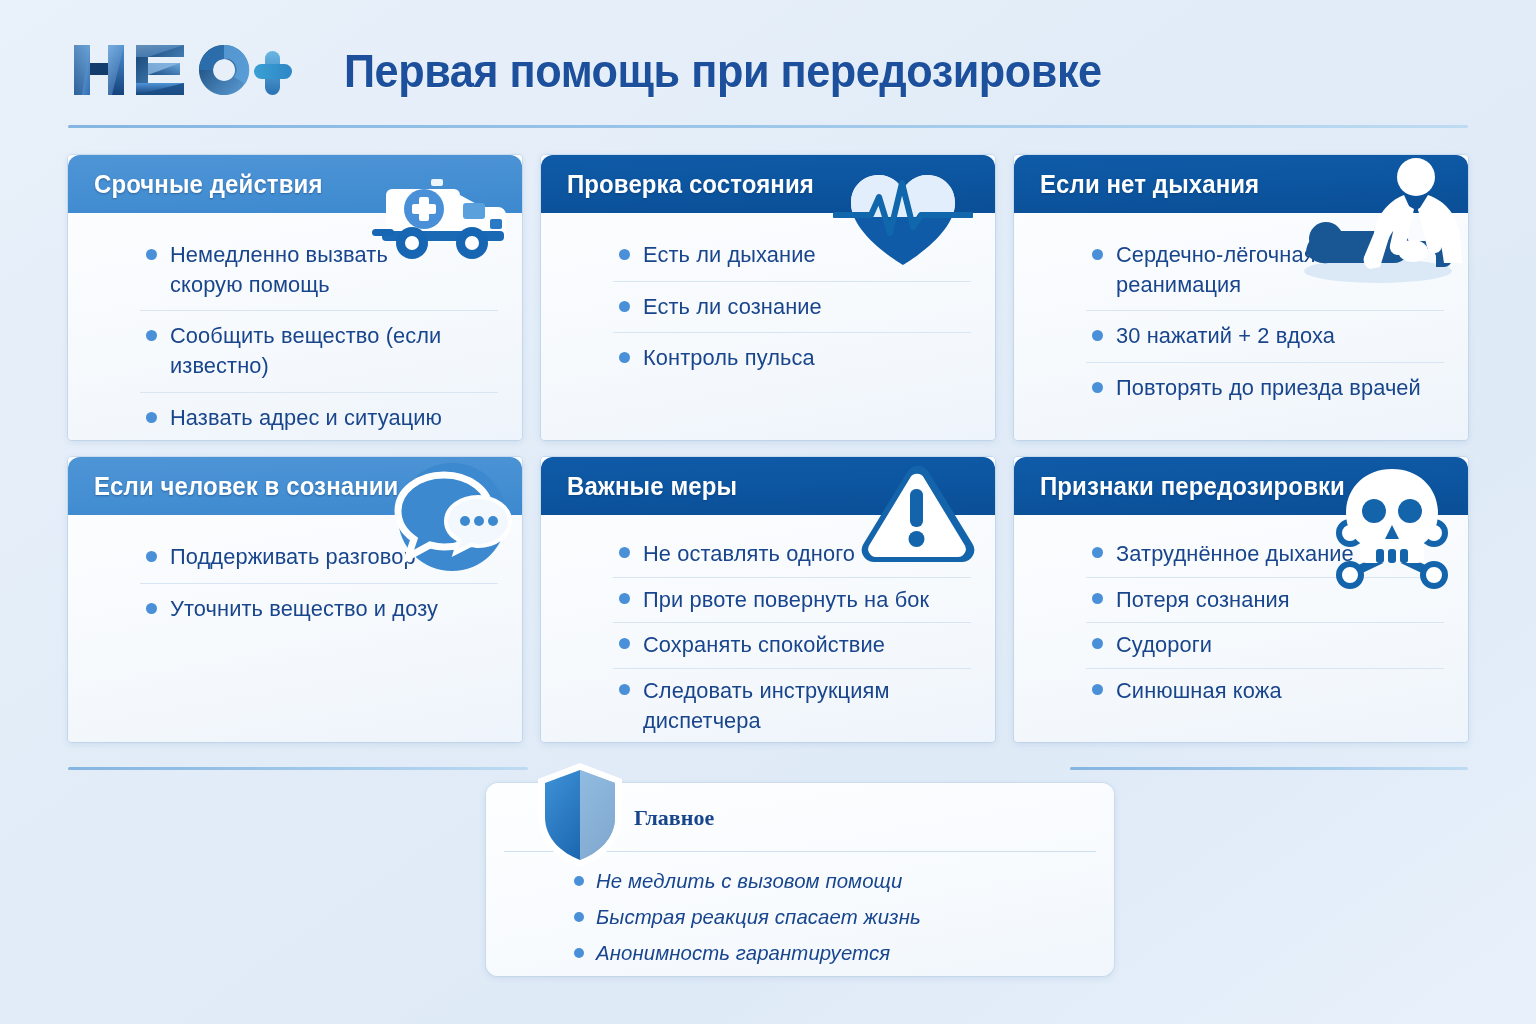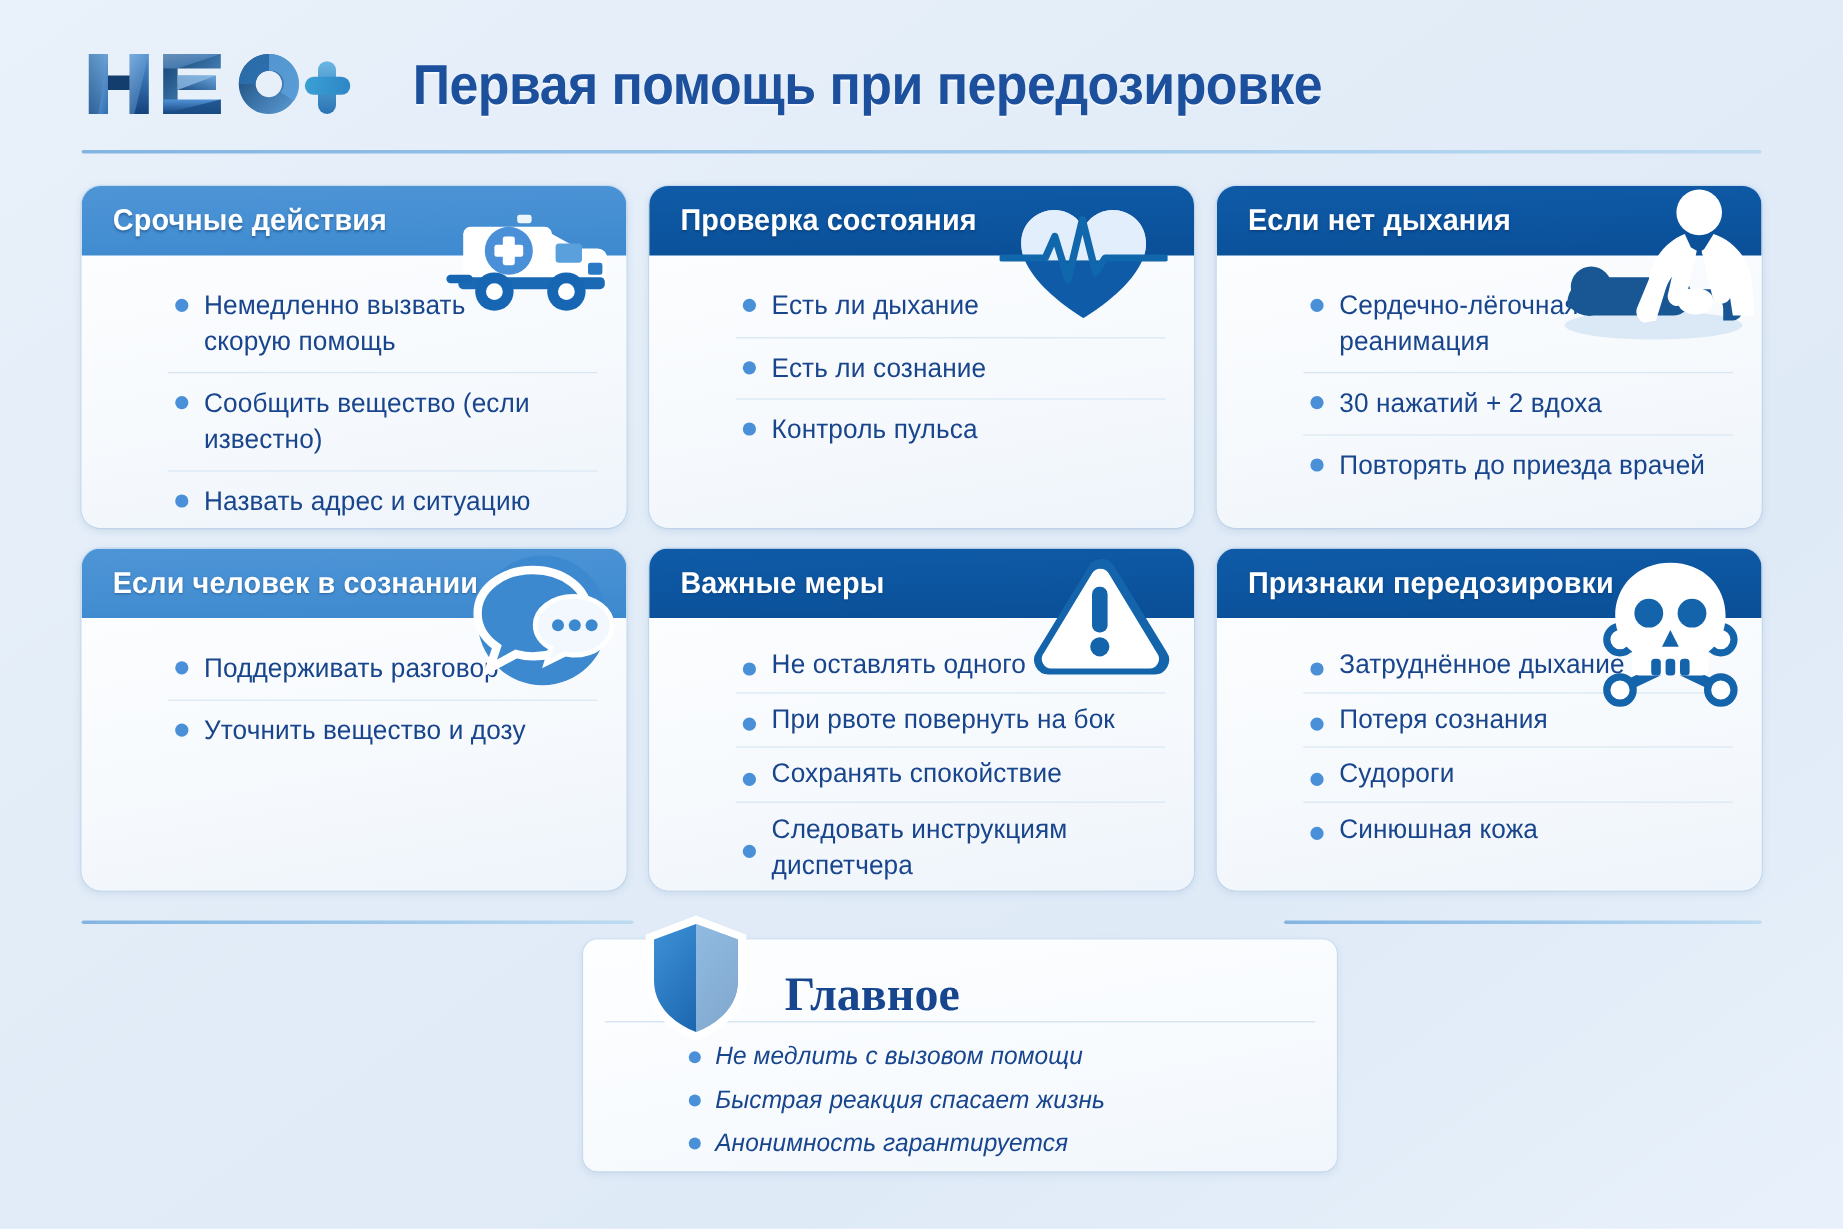--- a/index.html
+++ b/index.html
@@ -76,7 +76,7 @@
   }
   .card {
     position: relative;
-    border-radius: 16px;
+    border-radius: 4px;
     background: linear-gradient(170deg, #fdfeff 0%, #f7fafd 55%, #eef4fb 100%);
     box-shadow: 0 2px 7px rgba(40,90,150,0.13), 0 0 0 1px rgba(190,214,236,0.55);
     overflow: hidden;

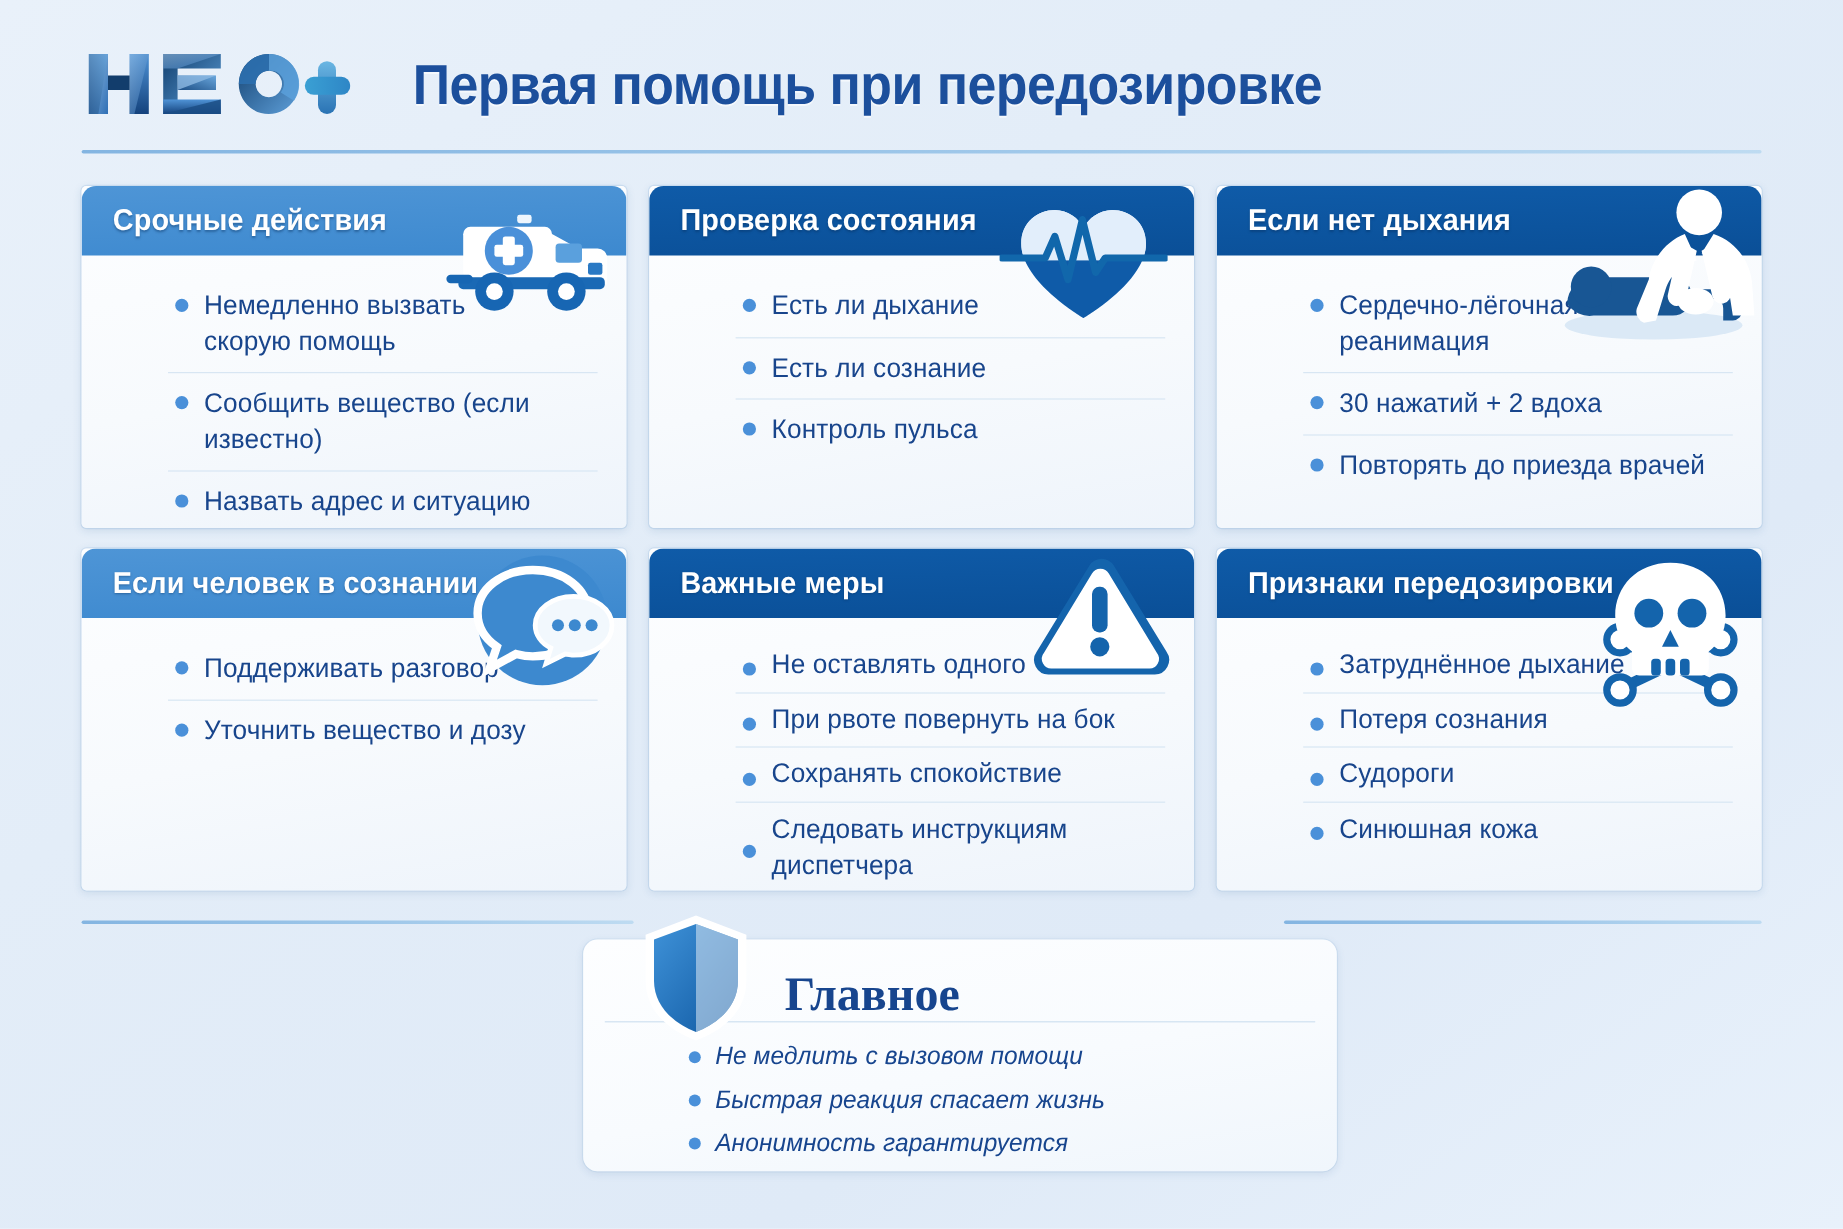--- a/index.html
+++ b/index.html
@@ -151,7 +151,7 @@
     transform-origin: left center;
   }
   
-  .card.four .bullet-row { padding: 7px 2px 8px 6px; align-items: center; }
+  .card.four .bullet-row { padding: 7px 2px 8px 6px; }
   .card.four .dot { margin-top: 8px; }
 
   

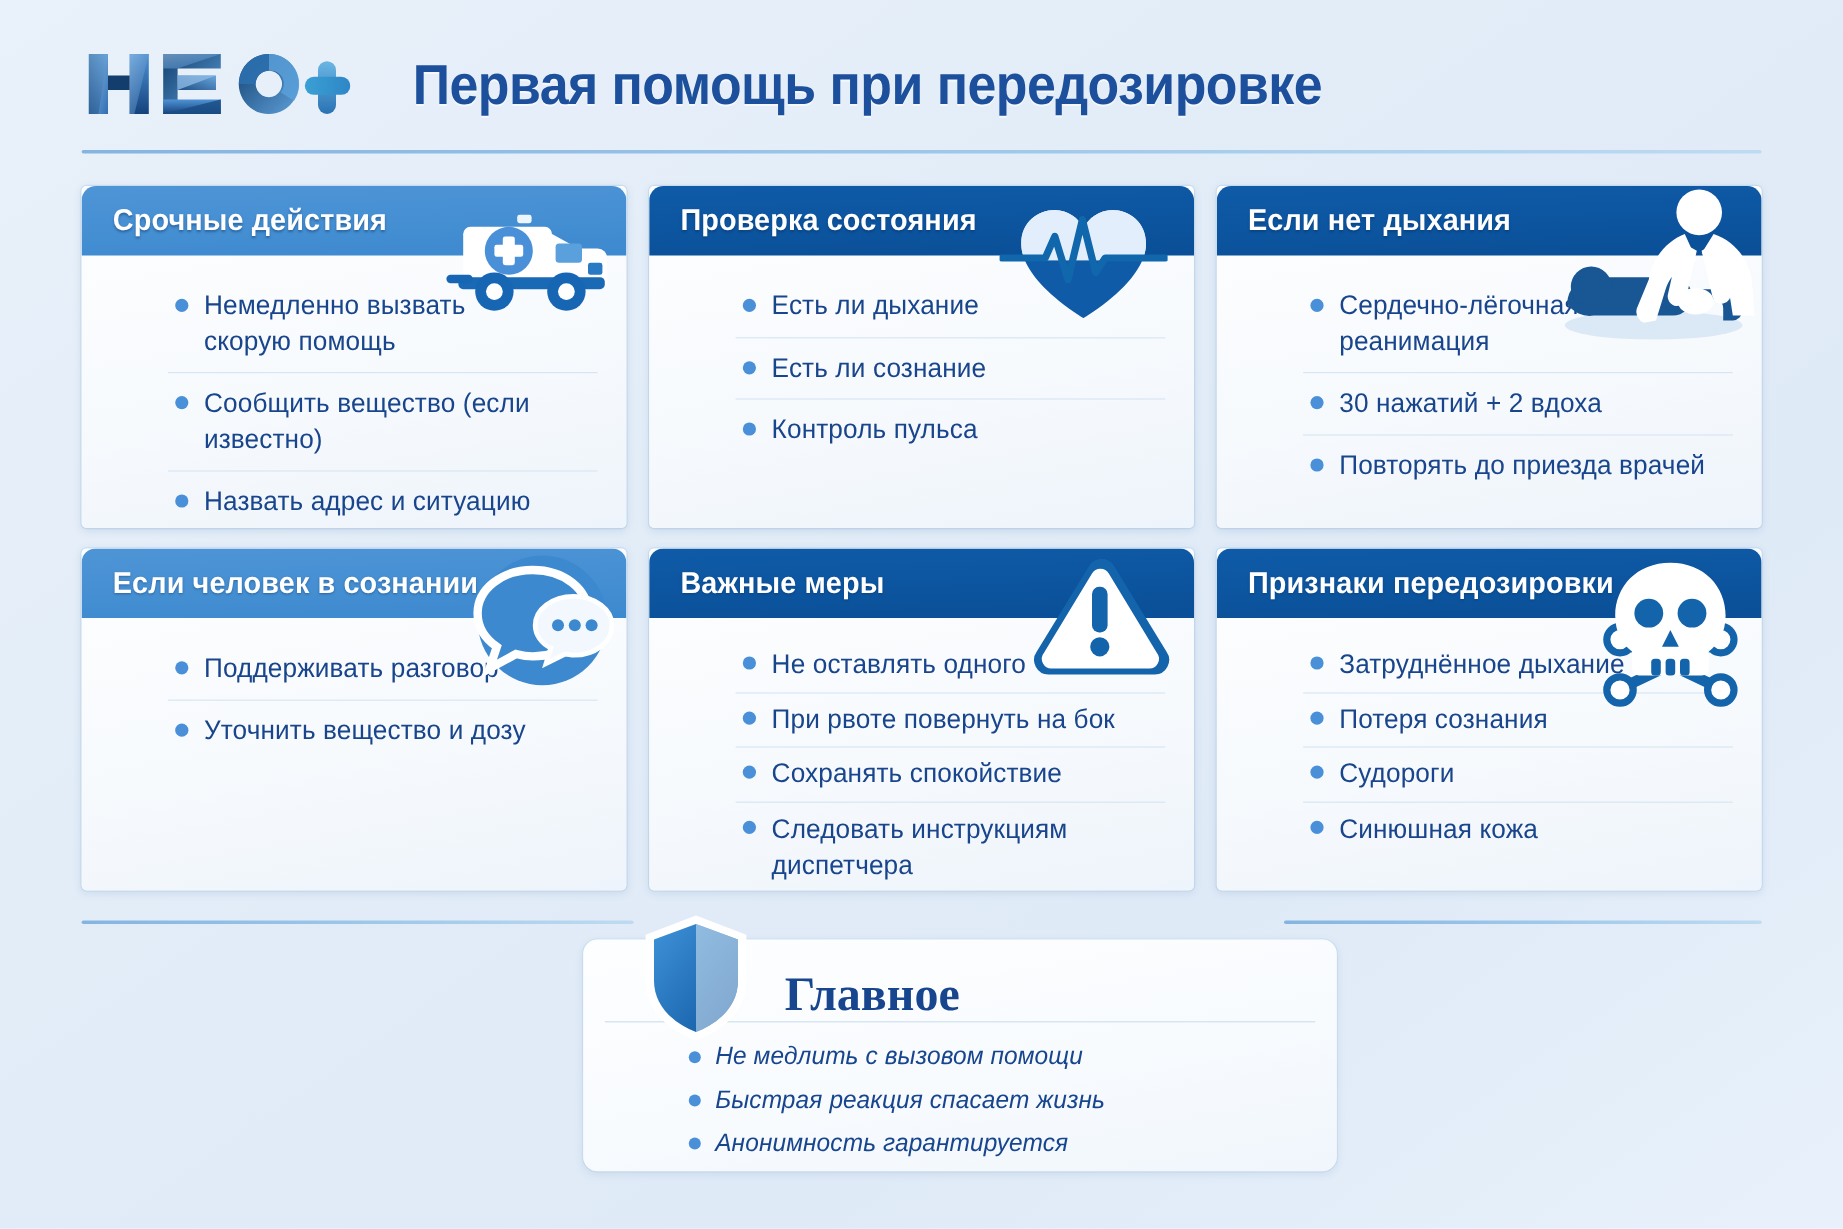--- a/index.html
+++ b/index.html
@@ -179,10 +179,10 @@
   .shield svg { display: block; width: 100%; height: 100%; }
   .footer-title {
     position: absolute;
-    left: 168px;
+    left: 148px;
     top: 22px;
     font-family: "Liberation Serif", serif;
-    font-size: 40px;
+    font-size: 22px;
     font-weight: bold;
     color: #17458e;
   }

